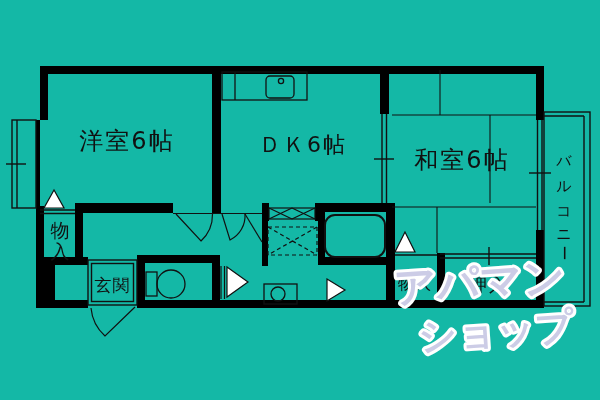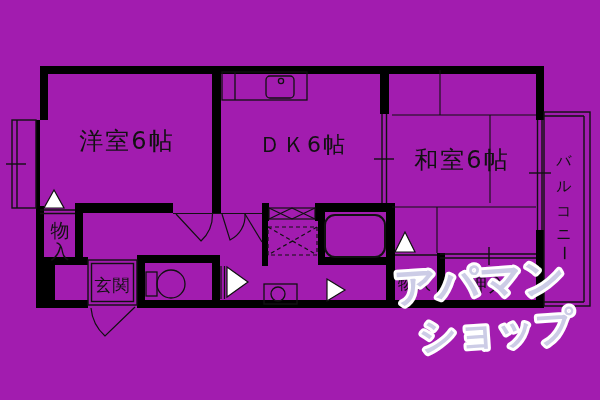--- a/index.html
+++ b/index.html
@@ -3,7 +3,7 @@
 <meta charset="utf-8">
 <style>
   html,body{margin:0;padding:0;background:#fff;}
-  .canvas{position:relative;width:600px;height:400px;background:#a21caf;overflow:hidden;
+  .canvas{position:relative;width:600px;height:400px;background:#14b8a6;overflow:hidden;
           font-family:"DejaVu Sans","Liberation Sans",sans-serif;}
   svg{display:block}
   .room-label{font-family:"DejaVu Sans","Liberation Sans",sans-serif;fill:#111;}

